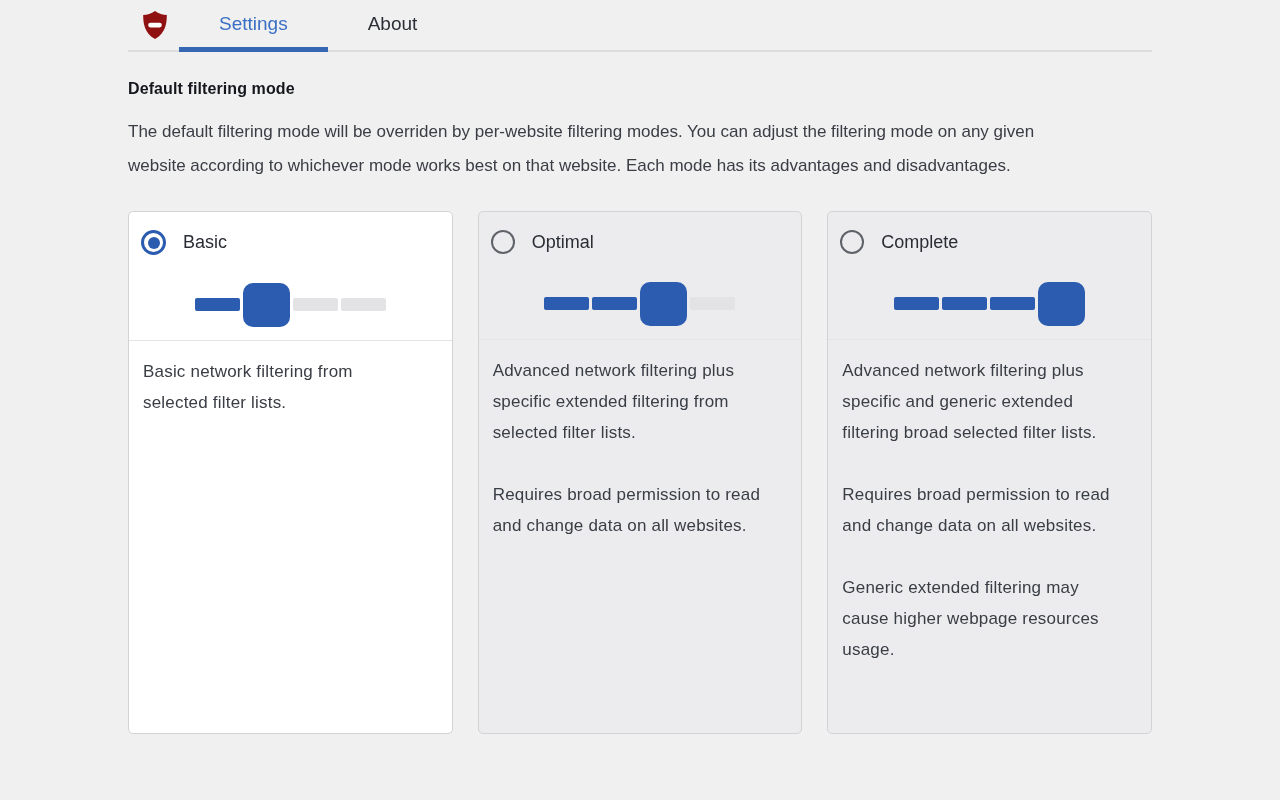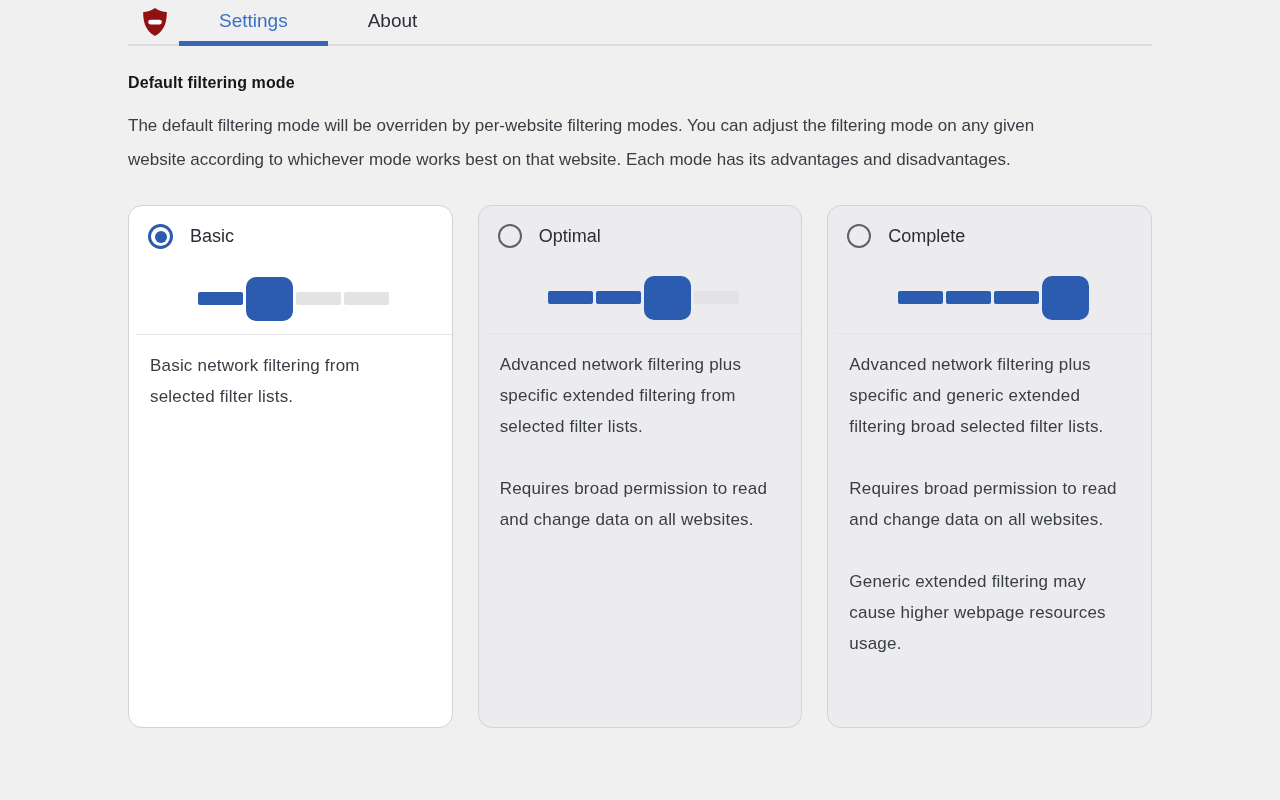--- a/index.html
+++ b/index.html
@@ -26,7 +26,7 @@
   .container{width:1024px;margin:0 auto;}
   
   .tabbar{
-    display:flex;align-items:stretch;height:46px;
+    display:flex;align-items:stretch;height:52px;
     border-bottom:2px solid var(--divider-gray);
     padding-left:12px;
   }

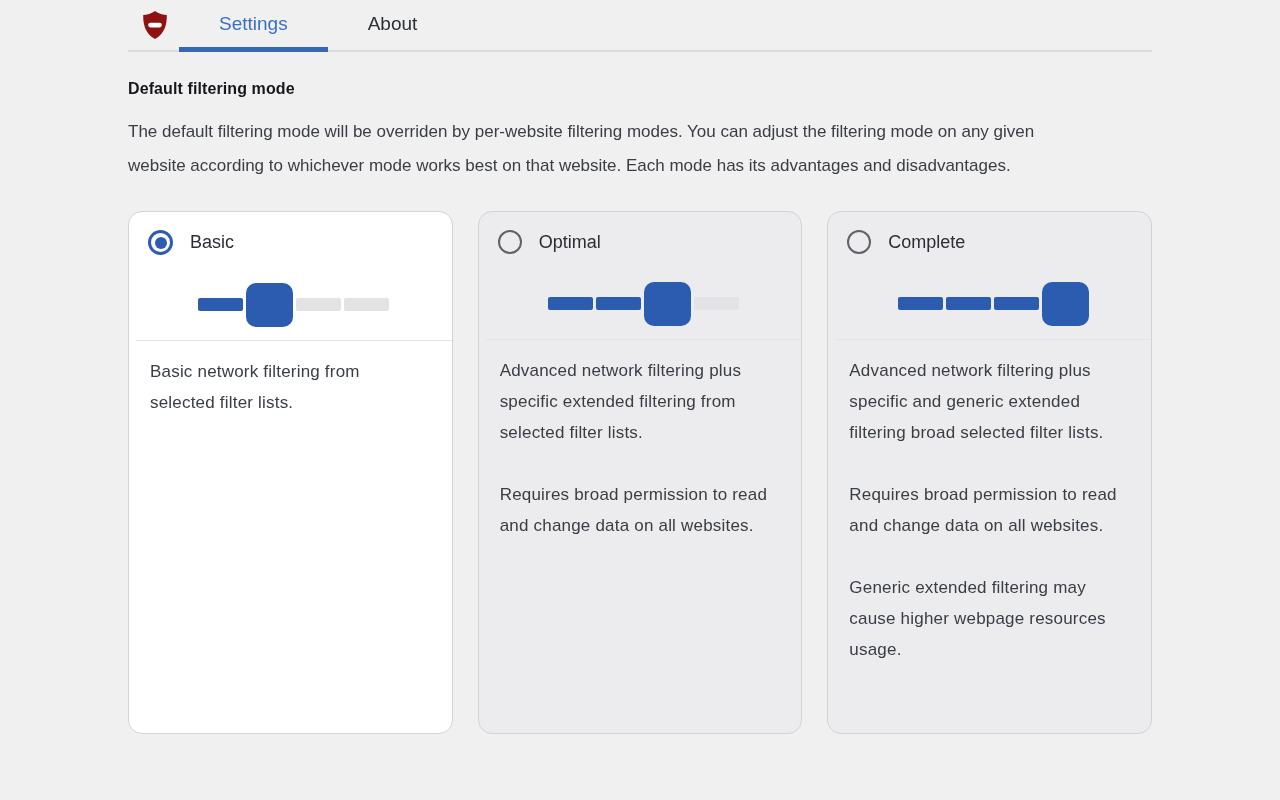--- a/index.html
+++ b/index.html
@@ -55,8 +55,8 @@
   }
   .mode-card{
     height:523px;border:1px solid var(--border-gray);
-    border-radius:14px;background:var(--card-bg);
-    overflow:hidden;cursor:pointer;padding-left:7px;
+    border-radius:5px;background:var(--card-bg);
+    overflow:hidden;cursor:pointer;
   }
   .mode-card.selected{background:var(--card-selected-bg);}
   .mode-header{padding:18px 12px 13px;}

